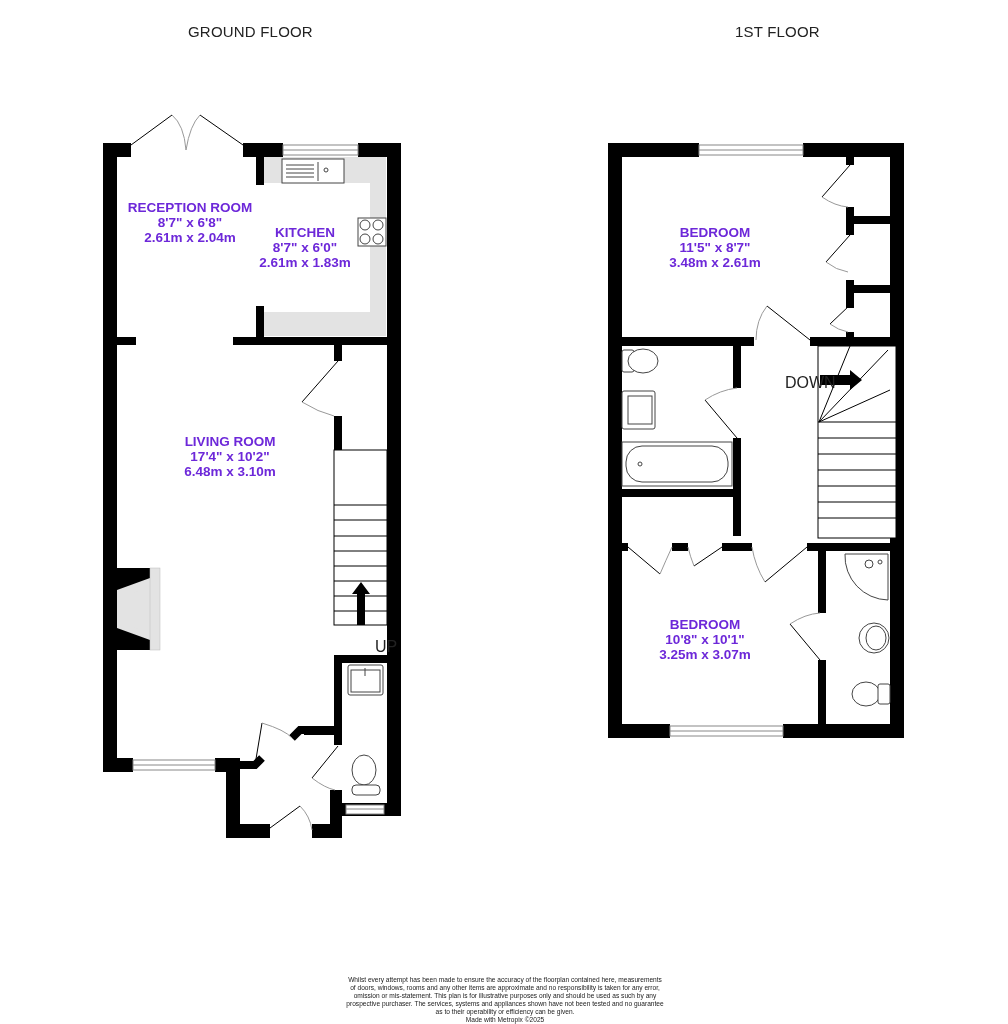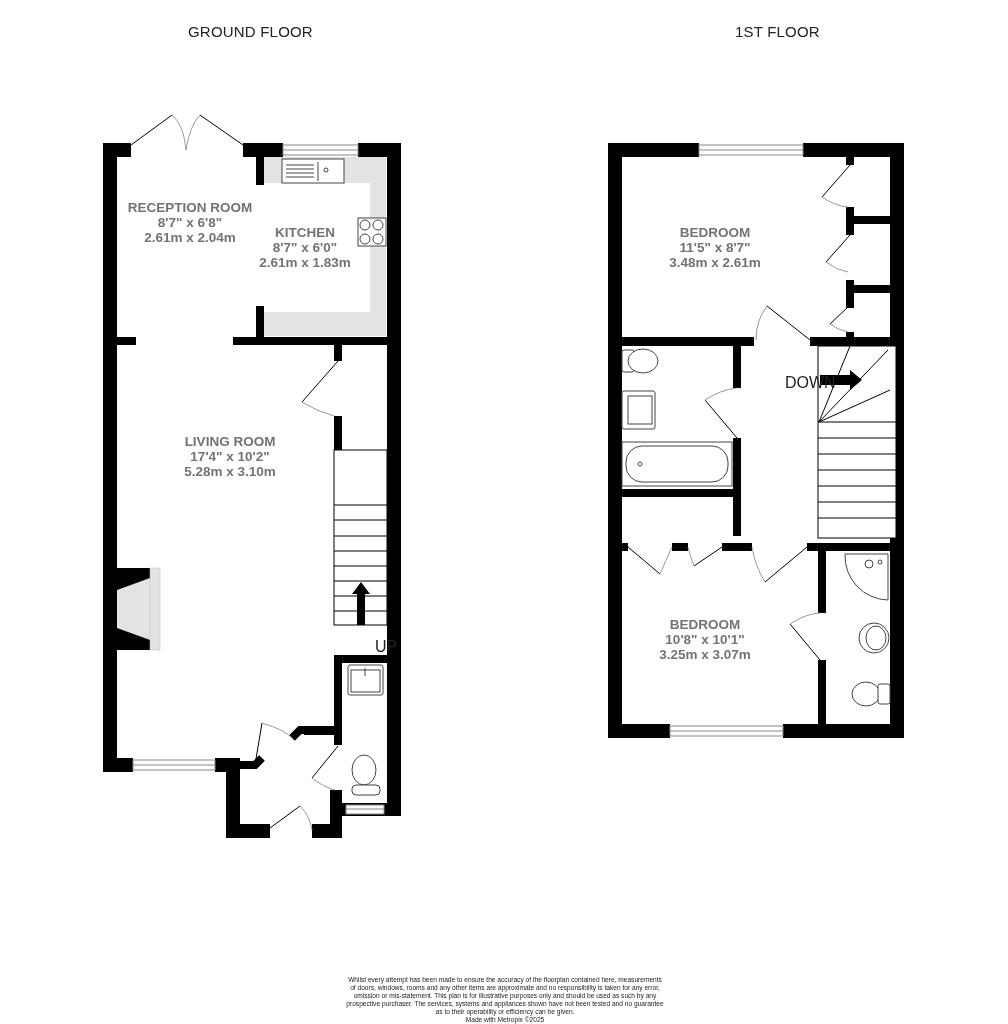--- a/index.html
+++ b/index.html
@@ -5,7 +5,7 @@
   html, body { margin: 0; padding: 0; background: #ffffff; }
   body { width: 1008px; height: 1024px; position: relative; overflow: hidden; font-family: "Liberation Sans", sans-serif; }
   .floor-title { position: absolute; top: 23px; font-size: 15px; color: #222; letter-spacing: 0.2px; text-align: center; }
-  .room-label { position: absolute; text-align: center; font-weight: bold; color: #737373; line-height: 15px; font-size: 13.5px; }
+  .room-label { position: absolute; text-align: center; font-weight: bold; color: #6d28d9; line-height: 15px; font-size: 13.5px; }
   .room-label .name { display: block; }
   .room-label .imp, .room-label .met { display: block; }
   .small-label { position: absolute; font-size: 16px; color: #222; }

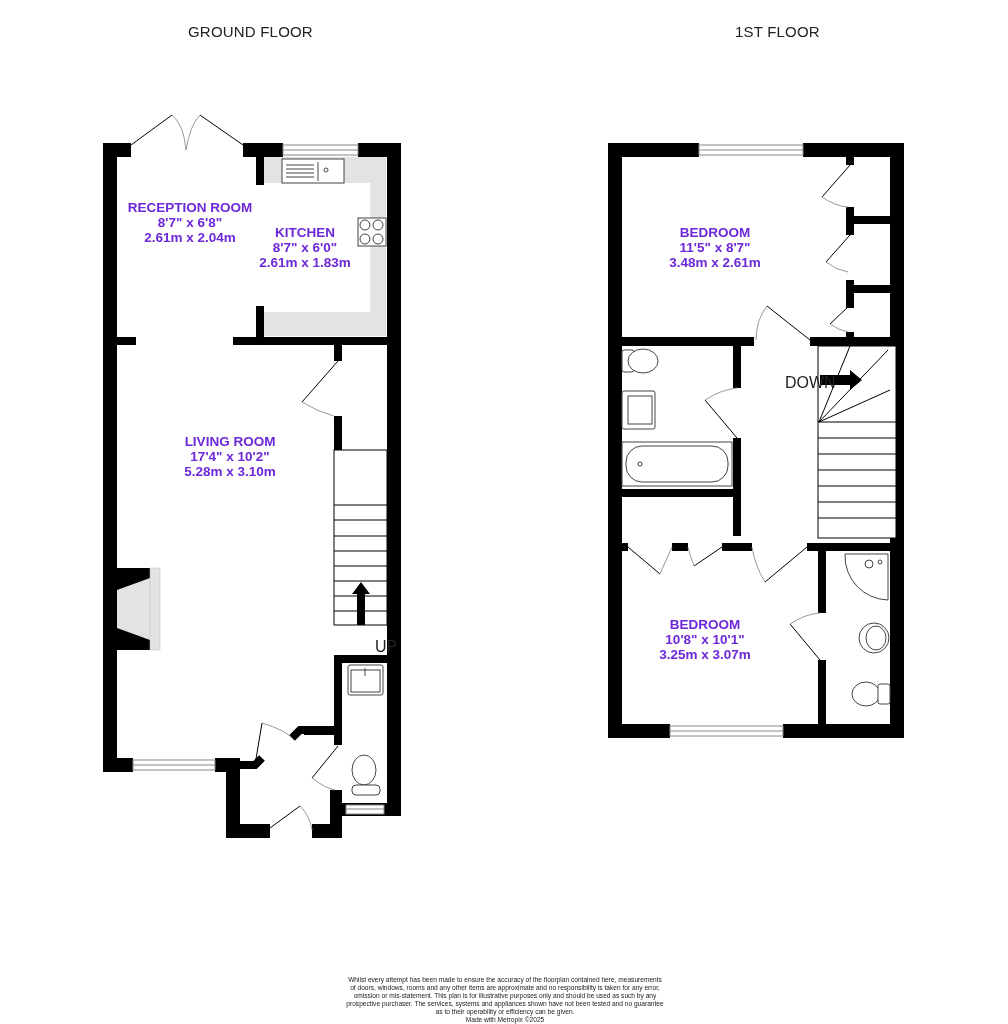--- a/index.html
+++ b/index.html
@@ -265,7 +265,7 @@
 <div class="room-label" style="left:150px; top:434px; width:160px;">
   <span class="name">LIVING ROOM</span>
   <span class="imp">17'4"  x 10'2"</span>
-  <span class="met">5.28m  x 3.10m</span>
+  <span class="met">6.48m  x 3.10m</span>
 </div>
 <div class="small-label" style="left:354px; top:638px;margin-left:21px;">UP</div>
 

